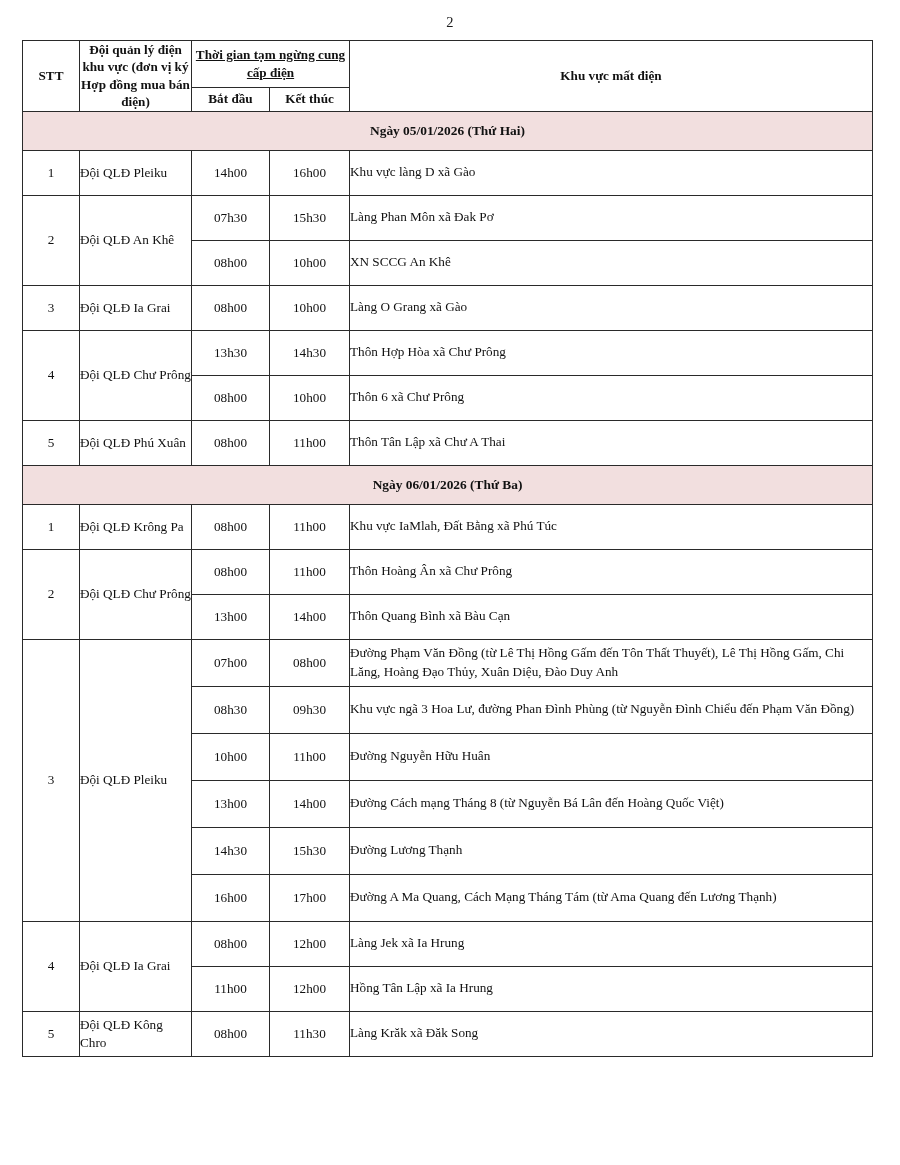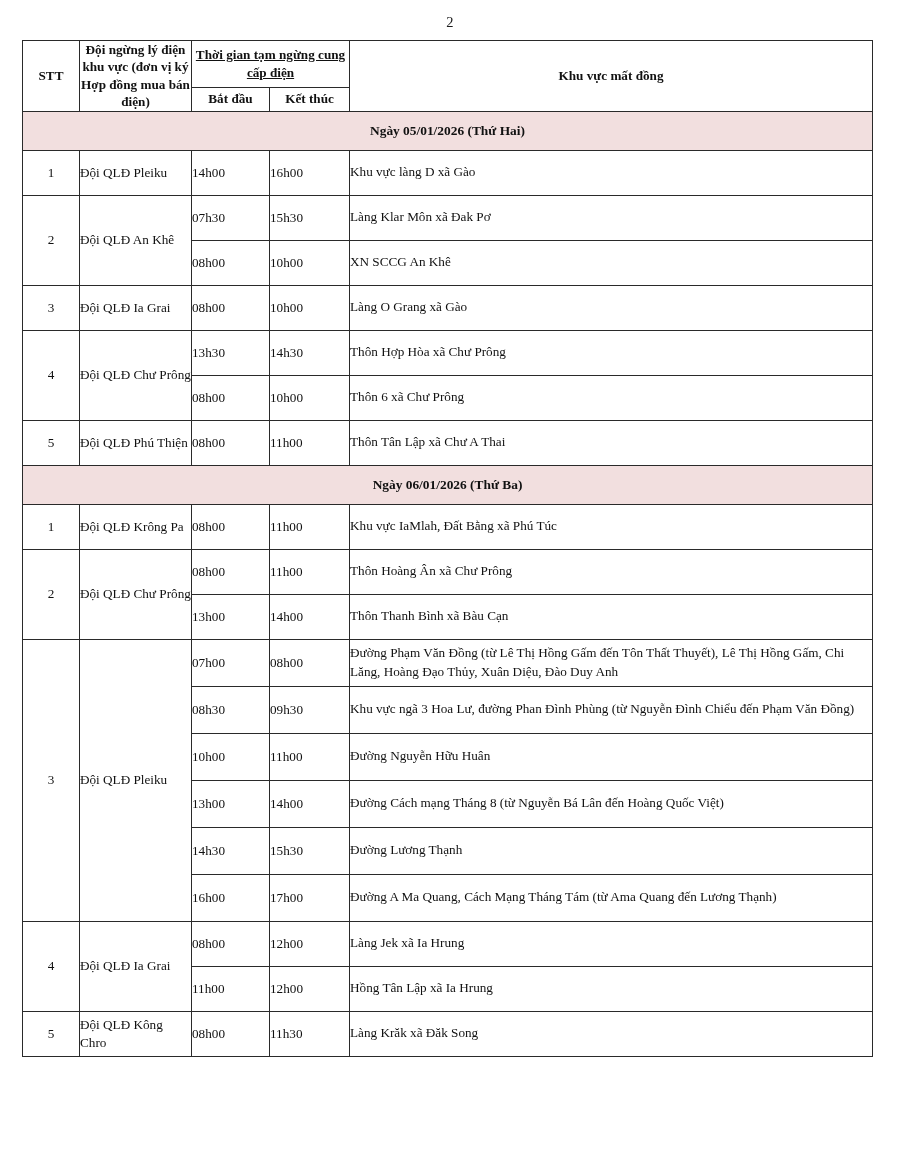--- a/index.html
+++ b/index.html
@@ -118,7 +118,7 @@
       <thead>
         <tr>
           <th class="h-stt" rowspan="2">STT</th>
-          <th class="h-team" rowspan="2">Đội ngừng lý điện khu vực (đơn vị ký Hợp đồng mua bán điện)</th>
+          <th class="h-team" rowspan="2">Đội quản lý điện khu vực (đơn vị ký Hợp đồng mua bán điện)</th>
           <th class="h-time-group" colspan="2">Thời gian tạm ngừng cung cấp điện</th>
           <th class="h-area" rowspan="2">Khu vực mất đồng</th>
         </tr>

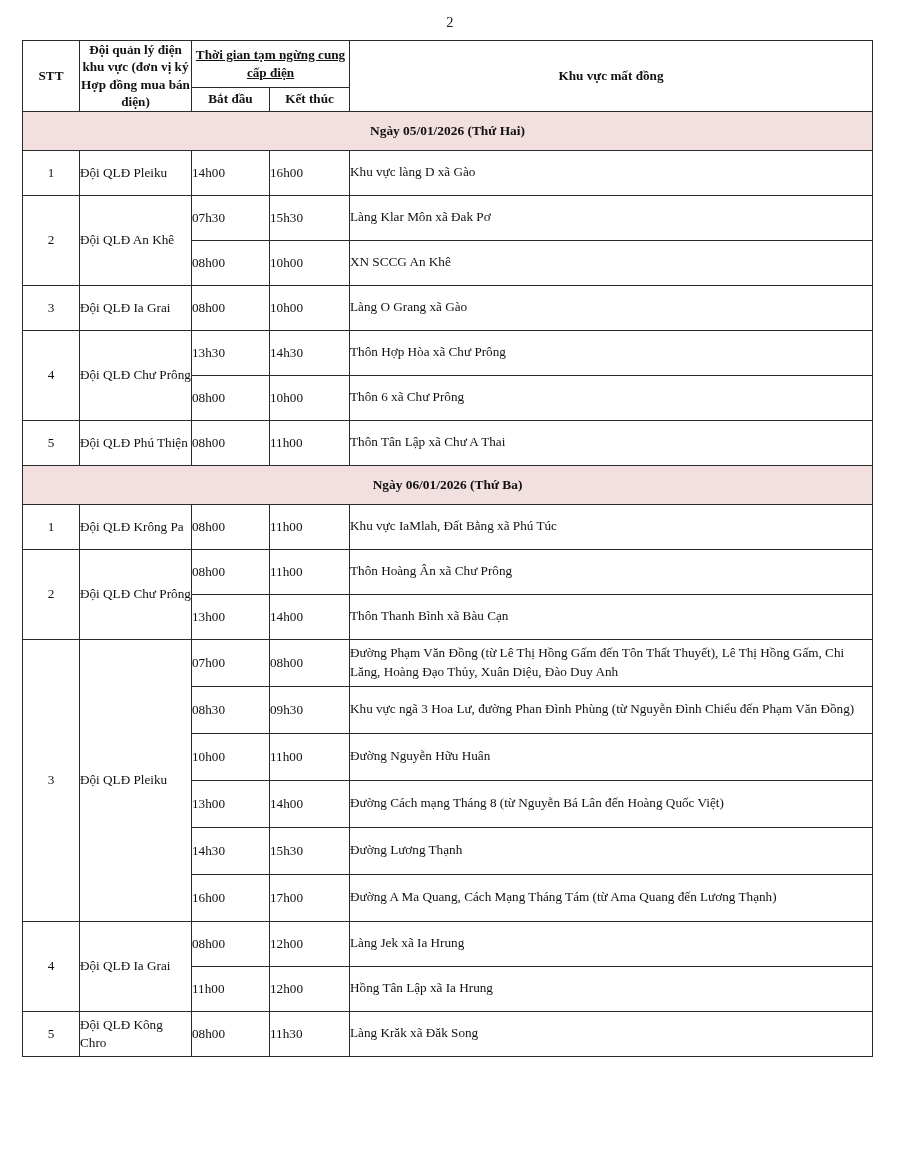--- a/index.html
+++ b/index.html
@@ -120,7 +120,7 @@
           <th class="h-stt" rowspan="2">STT</th>
           <th class="h-team" rowspan="2">Đội quản lý điện khu vực (đơn vị ký Hợp đồng mua bán điện)</th>
           <th class="h-time-group" colspan="2">Thời gian tạm ngừng cung cấp điện</th>
-          <th class="h-area" rowspan="2">Khu vực mất đồng</th>
+          <th class="h-area" rowspan="2">Khu vực mất điện</th>
         </tr>
         <tr>
           <th class="h-start">Bắt đầu</th>

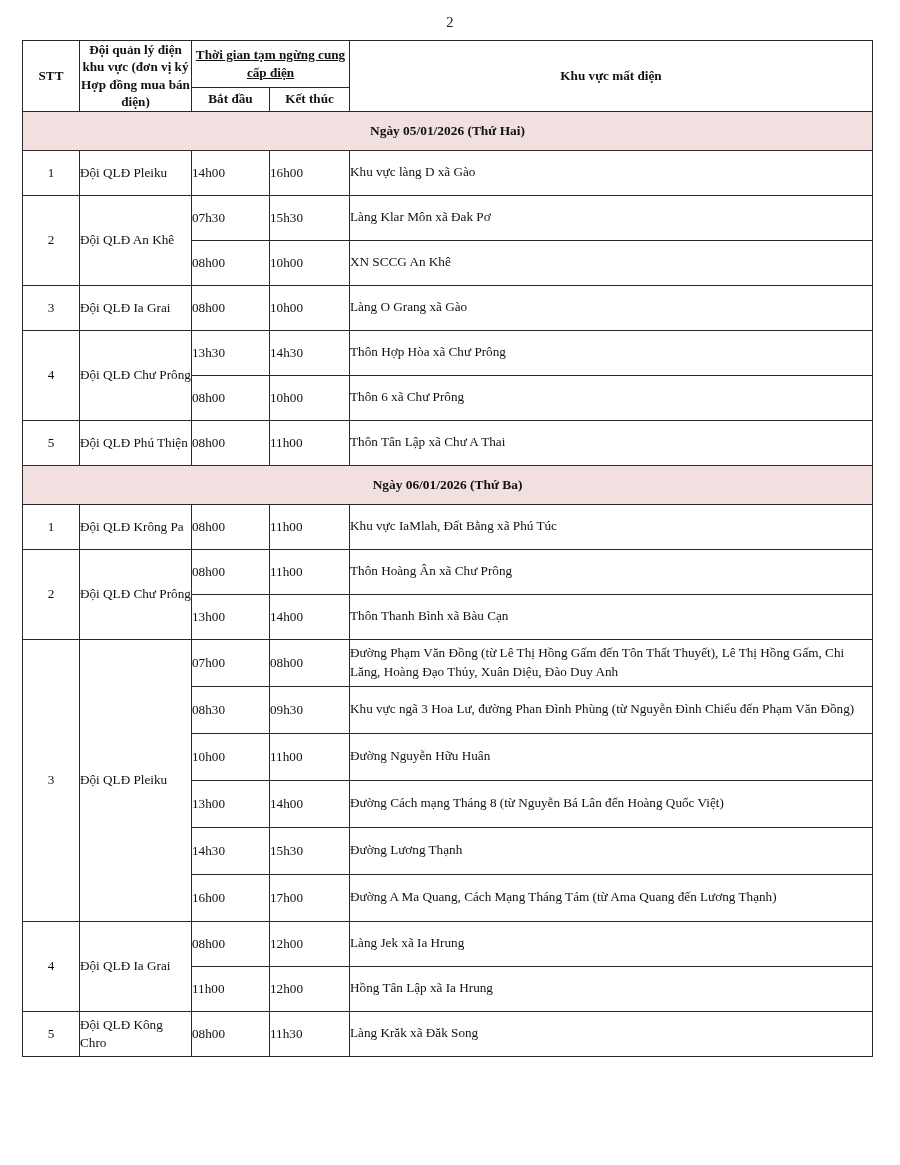--- a/index.html
+++ b/index.html
@@ -85,7 +85,7 @@
     font-size: 13.2px;
   }
   td.time {
-    text-align: left;
+    text-align: center;
     font-size: 13.2px;
     padding: 4px 2px;
   }

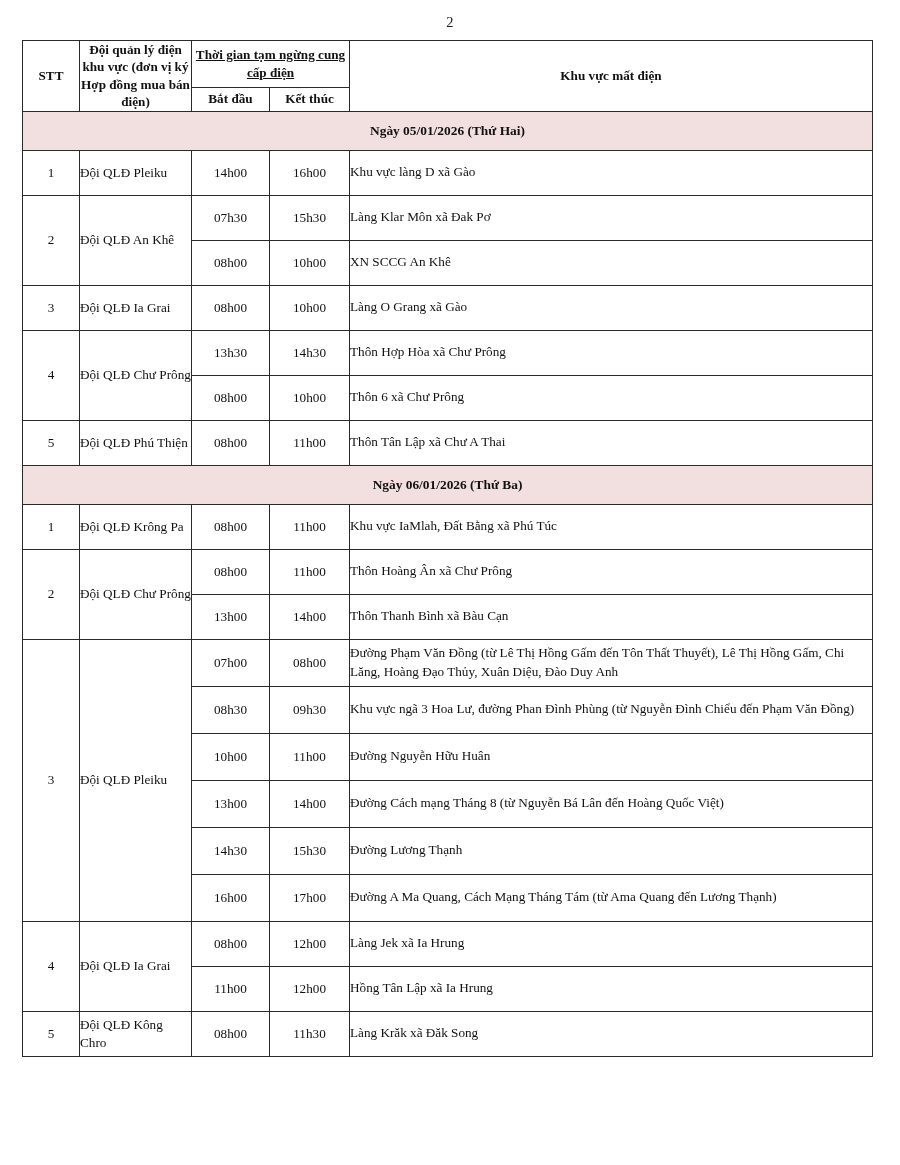--- a/index.html
+++ b/index.html
@@ -143,7 +143,7 @@
             <td class="team" rowspan="2">Đội QLĐ An Khê</td>
             <td class="time">07h30</td>
             <td class="time">15h30</td>
-            <td class="area">Làng Klar Môn xã Đak Pơ</td>
+            <td class="area">Làng Phan Môn xã Đak Pơ</td>
           </tr>
           <tr class="data-row">
             <td class="time">08h00</td>

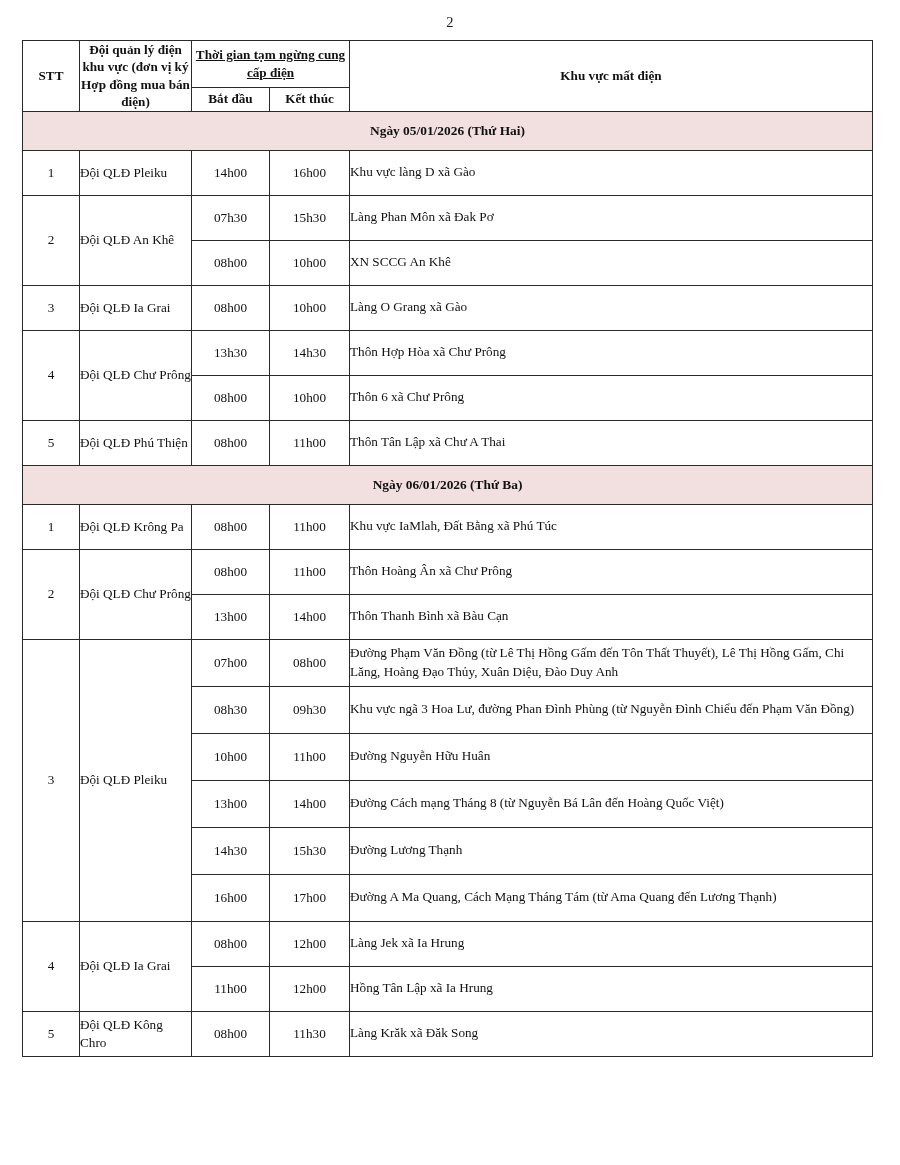--- a/index.html
+++ b/index.html
@@ -171,7 +171,7 @@
           </tr>
           <tr class="data-row">
             <td class="stt" rowspan="1">5</td>
-            <td class="team" rowspan="1">Đội QLĐ Phú Thiện</td>
+            <td class="team" rowspan="1">Đội QLĐ Phú Xuân</td>
             <td class="time">08h00</td>
             <td class="time">11h00</td>
             <td class="area">Thôn Tân Lập xã Chư A Thai</td>

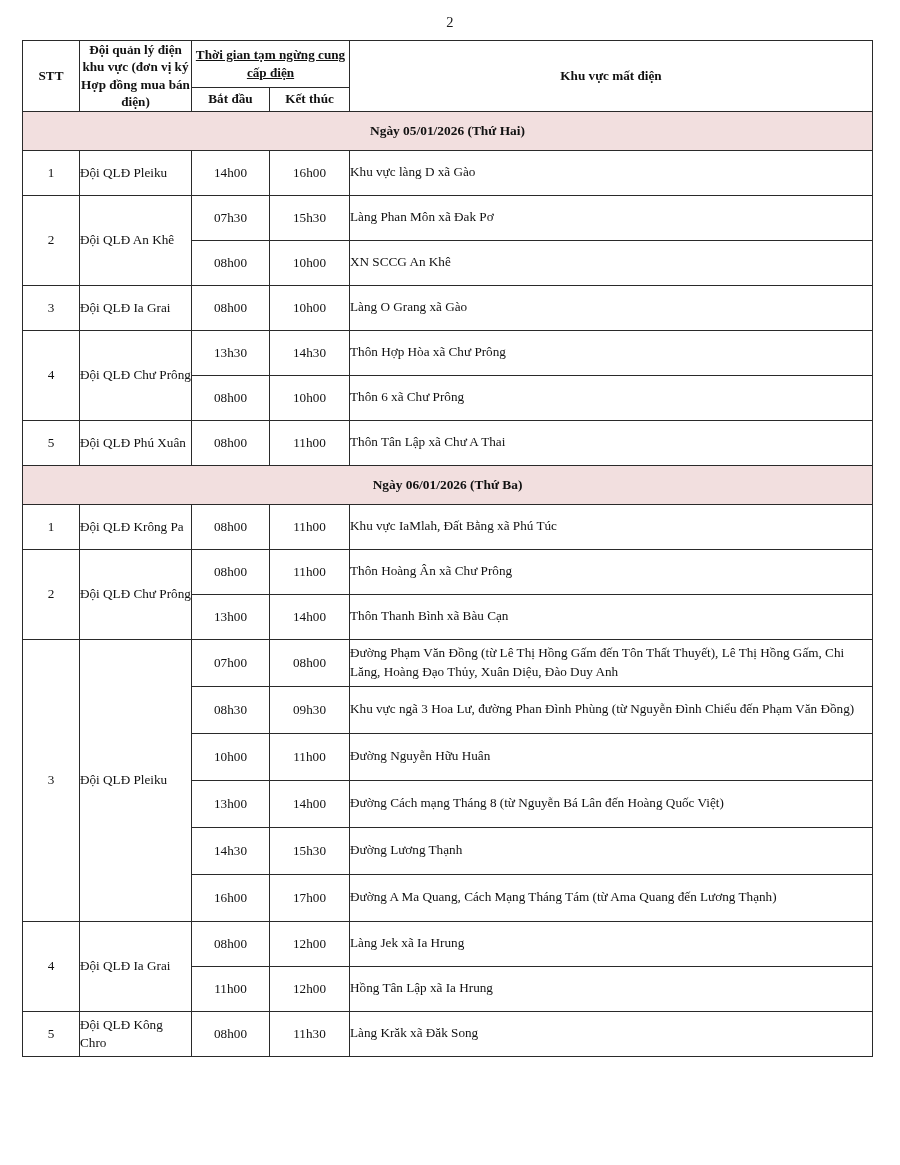--- a/index.html
+++ b/index.html
@@ -196,7 +196,7 @@
           <tr class="data-row">
             <td class="time">13h00</td>
             <td class="time">14h00</td>
-            <td class="area">Thôn Thanh Bình xã Bàu Cạn</td>
+            <td class="area">Thôn Quang Bình xã Bàu Cạn</td>
           </tr>
           <tr class="data-row tall">
             <td class="stt" rowspan="6">3</td>

